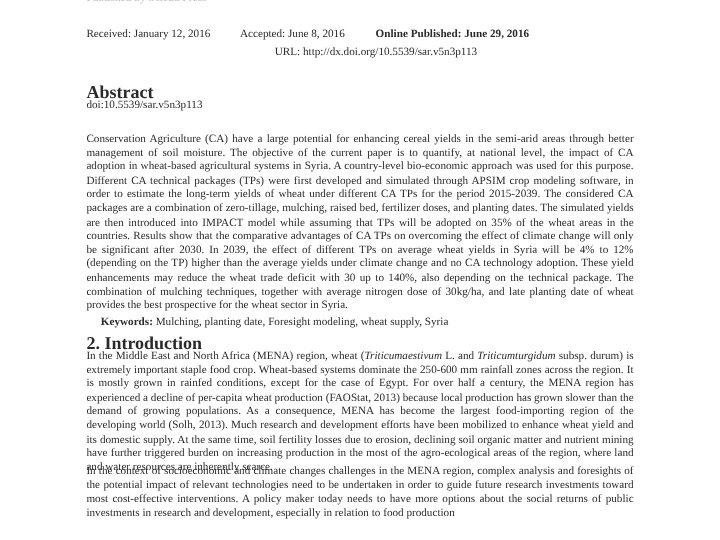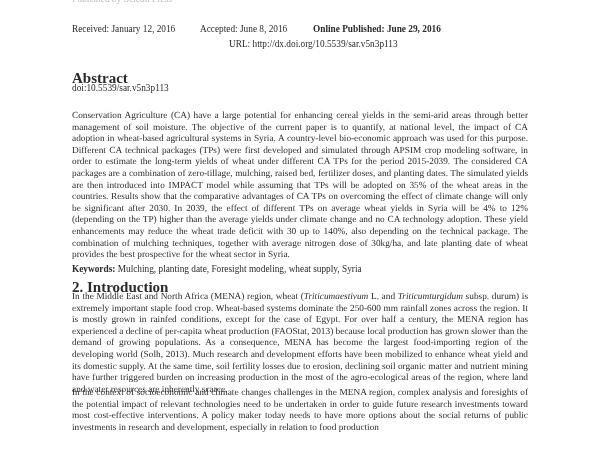--- a/index.html
+++ b/index.html
@@ -21,7 +21,7 @@
   .kw-label { font-weight: bold; }
   .abs-heading { position: absolute; top: 70px; left: 0; }
   .abs-body { position: absolute; top: 83px; left: 0; width: 456px; margin-top: 28px; }
-  .keywords { position: absolute; top: 264px; left: 0; font-size: 9.3px; }
+  .keywords { position: absolute; top: 264px; left: 12px; font-size: 9.3px; }
   .intro-heading { position: absolute; top: 279px; left: 0; }
   .intro-p1 { position: absolute; top: 292px; left: 0; width: 456px; }
   .intro-p2 { position: absolute; top: 388px; left: 0; width: 456px; }

